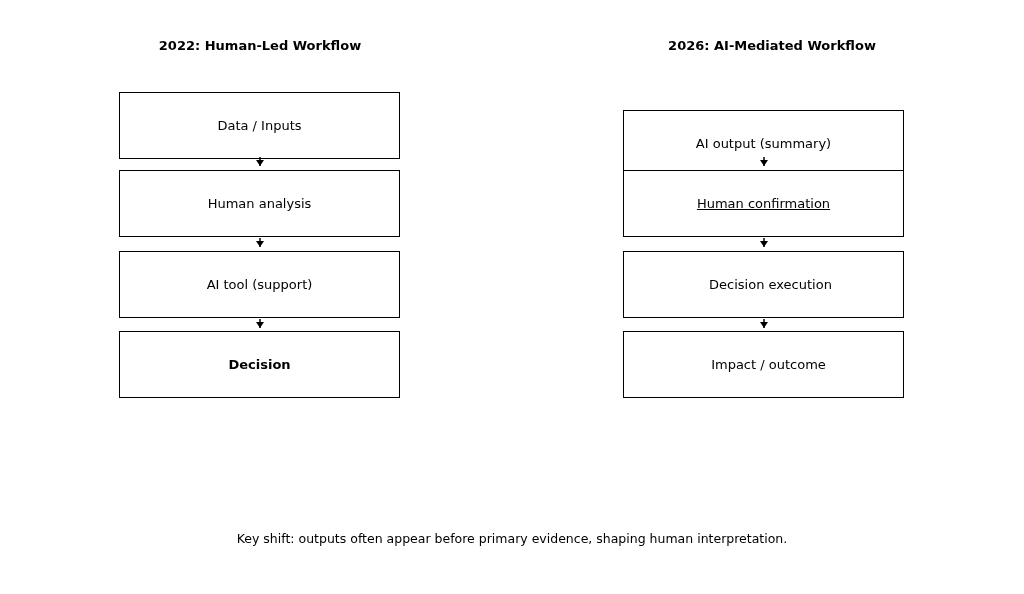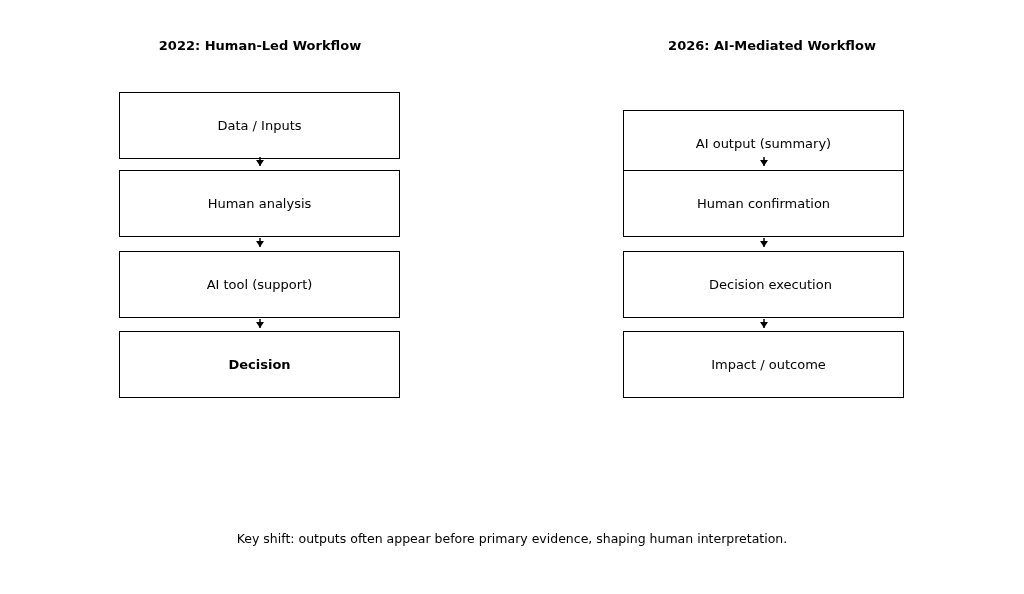--- a/index.html
+++ b/index.html
@@ -52,7 +52,7 @@
     <line x1="5" y1="0" x2="5" y2="9" stroke="#000" stroke-width="1.5"></line>
     <polygon points="1,3 9,3 5,9" fill="#000"></polygon>
   </svg>
-<div class="box" style="left:623px; top:170px;">
+<div class="box" style="left:623px; top:170px;text-decoration:underline;">
     <span>Human confirmation</span>
   </div>
 <svg class="arrow" style="left:759px; top:238px;" viewBox="0 0 10 10">

